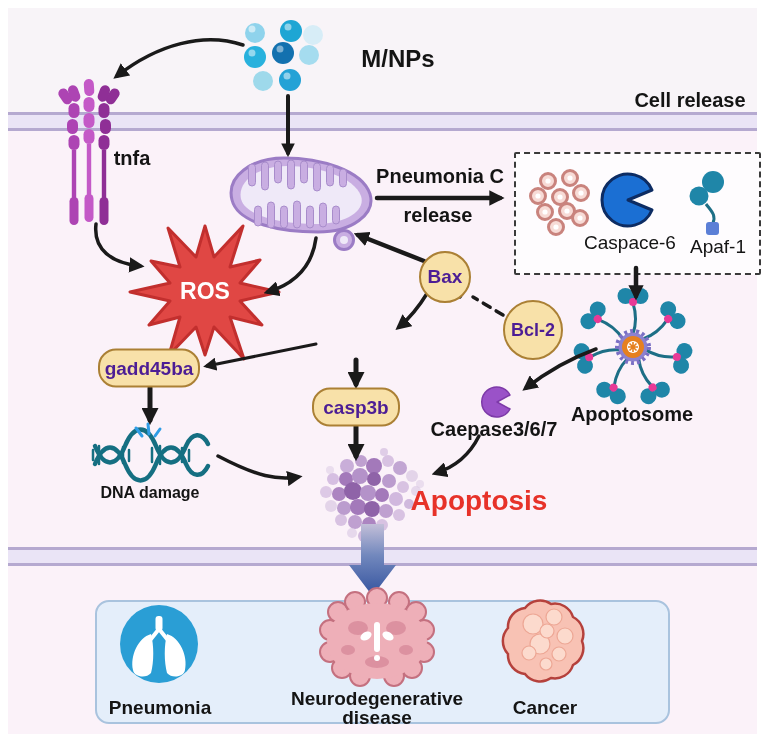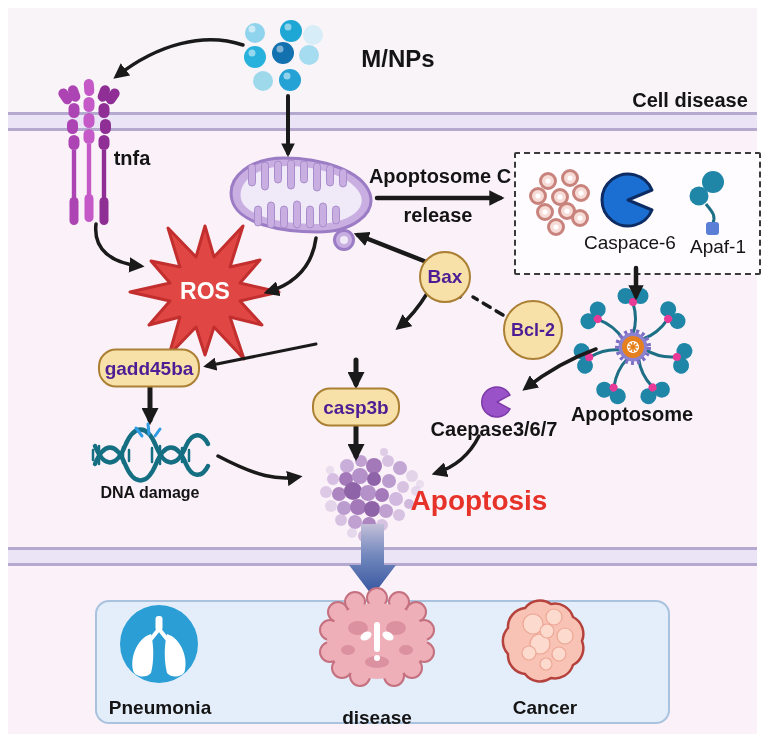--- a/index.html
+++ b/index.html
@@ -307,7 +307,7 @@
   </svg>
 
   <div class="L" style="left:398px;top:59px;font-size:24px;">M/NPs</div>
-  <div class="L" style="left:690px;top:100px;font-size:20px;">Cell disease</div>
+  <div class="L" style="left:690px;top:100px;font-size:20px;">Cell release</div>
   <div class="L" style="left:132px;top:158px;font-size:20px;">tnfa</div>
   <div class="L" style="left:440px;top:176px;font-size:20px;">Apoptosome C</div>
   <div class="L" style="left:438px;top:215px;font-size:20px;">release</div>

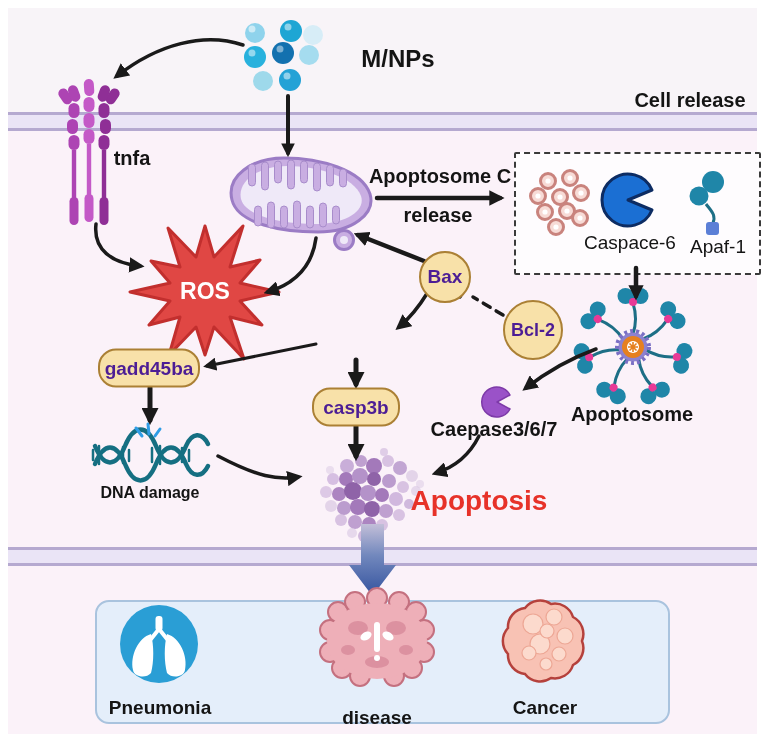--- a/index.html
+++ b/index.html
@@ -309,7 +309,7 @@
   <div class="L" style="left:398px;top:59px;font-size:24px;">M/NPs</div>
   <div class="L" style="left:690px;top:100px;font-size:20px;">Cell release</div>
   <div class="L" style="left:132px;top:158px;font-size:20px;">tnfa</div>
-  <div class="L" style="left:440px;top:176px;font-size:20px;">Apoptosome C</div>
+  <div class="L" style="left:440px;top:176px;font-size:20px;">Pneumonia C</div>
   <div class="L" style="left:438px;top:215px;font-size:20px;">release</div>
   <div class="L" style="left:630px;top:242px;font-size:19px;font-weight:400;">Caspace-6</div>
   <div class="L" style="left:718px;top:246px;font-size:19px;font-weight:400;">Apaf-1</div>

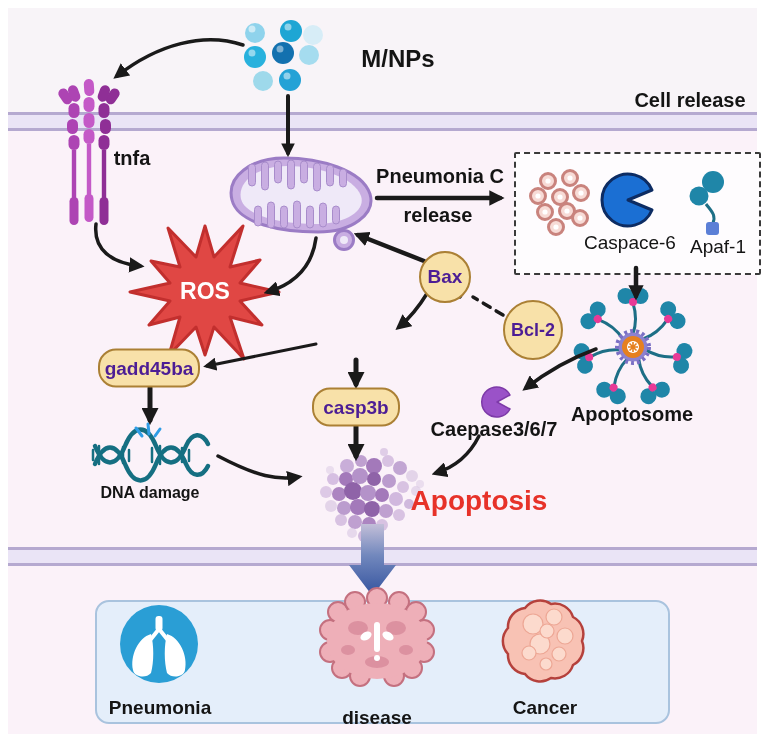--- a/index.html
+++ b/index.html
@@ -319,6 +319,7 @@
   <div class="L" style="left:479px;top:501px;font-size:28px;color:#e73229;">Apoptosis</div>
   <div class="L" style="left:632px;top:414px;font-size:20px;">Apoptosome</div>
   <div class="L" style="left:160px;top:707px;font-size:19px;">Pneumonia</div>
+  <div class="L" style="left:377px;top:698px;font-size:19px;">Neurodegenerative</div>
   <div class="L" style="left:377px;top:717px;font-size:19px;">disease</div>
   <div class="L" style="left:545px;top:707px;font-size:19px;">Cancer</div>
 

